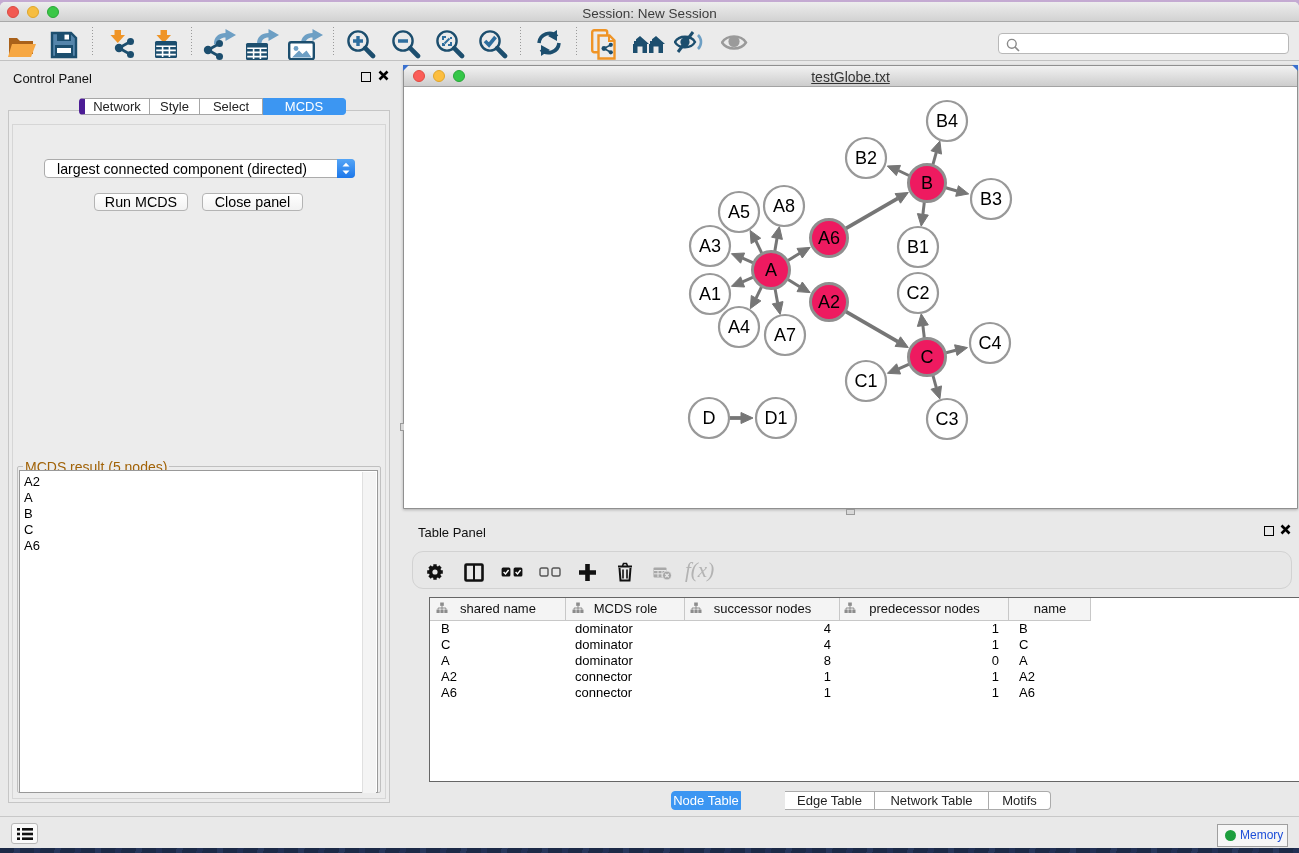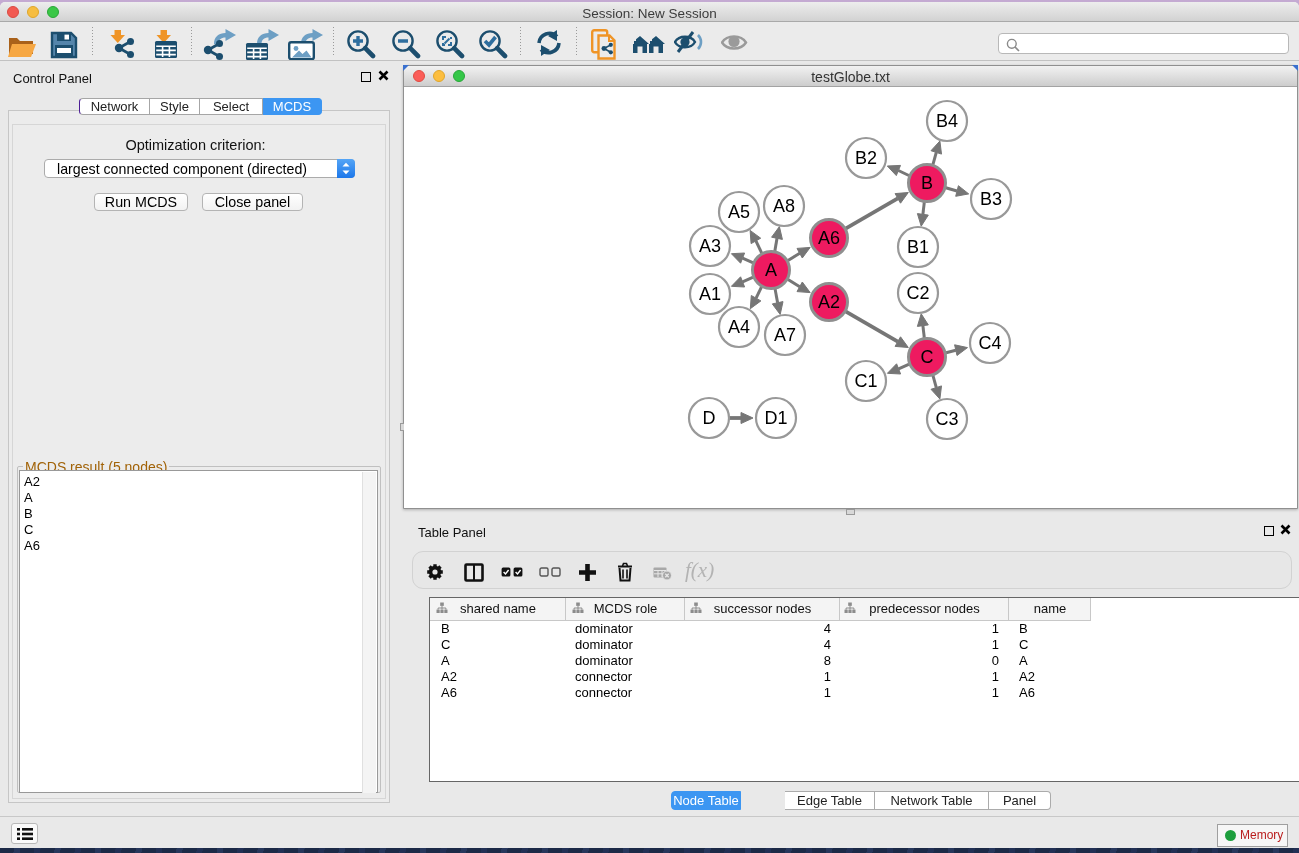--- a/index.html
+++ b/index.html
@@ -42,7 +42,7 @@
 
 #netwin { position:absolute; left:403px; top:63px; width:895px; height:444px; border:1px solid #909090; border-radius:5px 5px 0 0; background:#fff; box-shadow:0 1px 3px rgba(0,0,0,0.25); }
 #nettitle { position:absolute; left:0; top:0; width:100%; height:21px; background:linear-gradient(#f2f2f2,#cdcdcd); border-bottom:1px solid #a3a3a3; border-radius:5px 5px 0 0; }
-#nettitle .t { position:absolute; top:3px; width:100%; text-align:center; font-size:14px; color:#333; }
+#nettitle .t { position:absolute; top:3px; width:100%; text-align:center; font-size:14px; color:#333;text-decoration:underline; }
 #netcanvas { position:absolute; left:0px; top:21px; width:893px; height:421px; background:#fff; }
 
 #tpanel-head { position:absolute; left:404px; top:519px; width:895px; height:24px; }

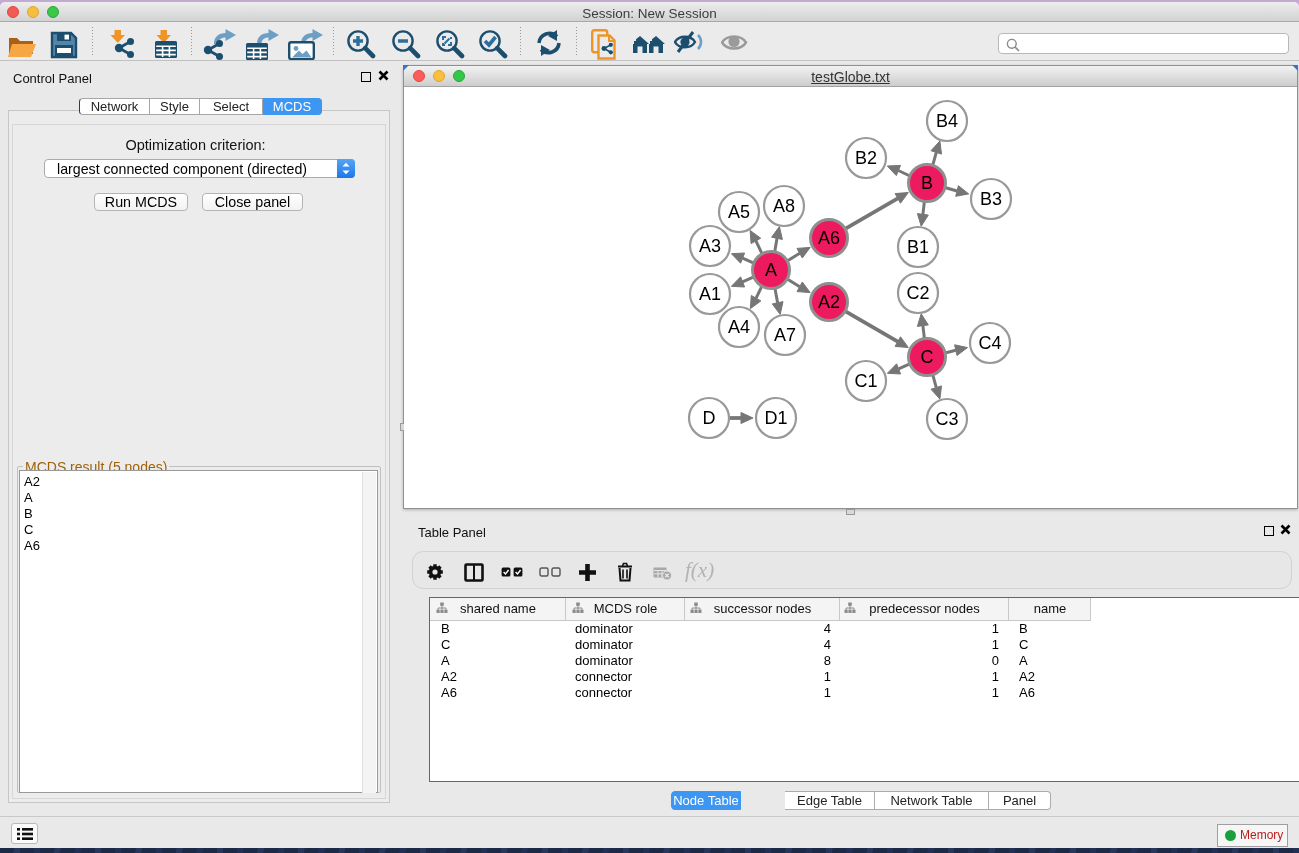--- a/index.html
+++ b/index.html
@@ -23,7 +23,7 @@
 .wx { position:absolute; font-size:12px; font-weight:bold; color:#000; }
 #cptabs { position:absolute; left:79px; top:96px; height:17px; display:flex; }
 #cptabs .tab { height:17px; font-size:13px; color:#222; background:#fff; border:1px solid #a6a6a6; border-left:none; text-align:center; line-height:16px; }
-#cptabs .tab.first { border-left:1px solid #4c1d95; border-radius:4px 0 0 4px; }
+#cptabs .tab.first { border-left:6px solid #4c1d95; border-radius:4px 0 0 4px; }
 #cptabs .tab.last { border-radius:0 4px 4px 0; }
 #cptabs .tab.sel { background:#3c96f2; color:#fff; border-color:#3c96f2; }
 #cpanel { position:absolute; left:8px; top:108px; width:382px; height:693px; border:1px solid #c6c6c6; background:#ececec; }

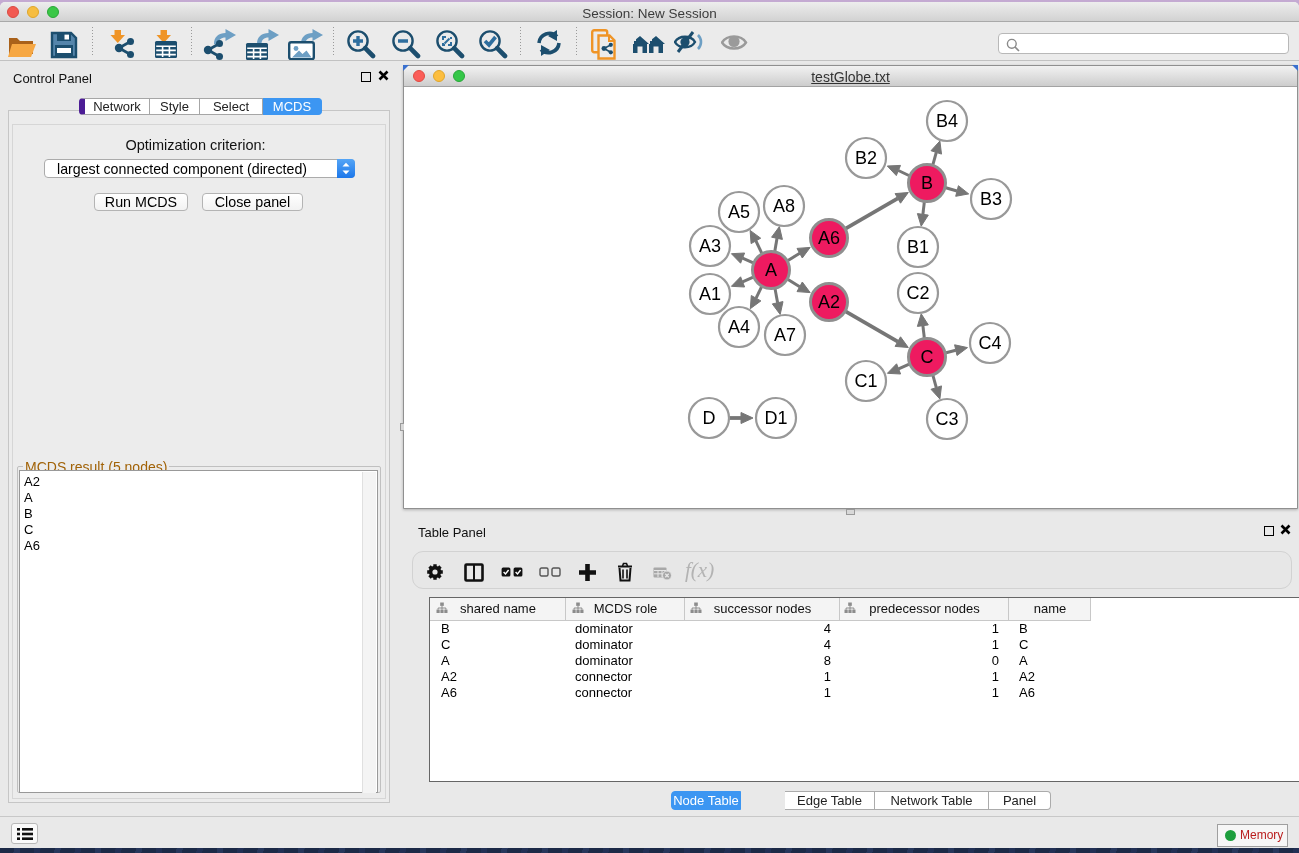--- a/index.html
+++ b/index.html
@@ -221,7 +221,7 @@
     <div class="tab first" style="width:71px;">Network</div>
     <div class="tab" style="width:50px;">Style</div>
     <div class="tab" style="width:63px;">Select</div>
-    <div class="tab sel last" style="width:59px;">MCDS</div>
+    <div class="tab sel last" style="width:83px;">MCDS</div>
   </div>
   <div id="optlabel" style="left:0; top:135px; width:391px; position:absolute;">Optimization criterion:</div>
   <div id="combo" style="top:157px;">

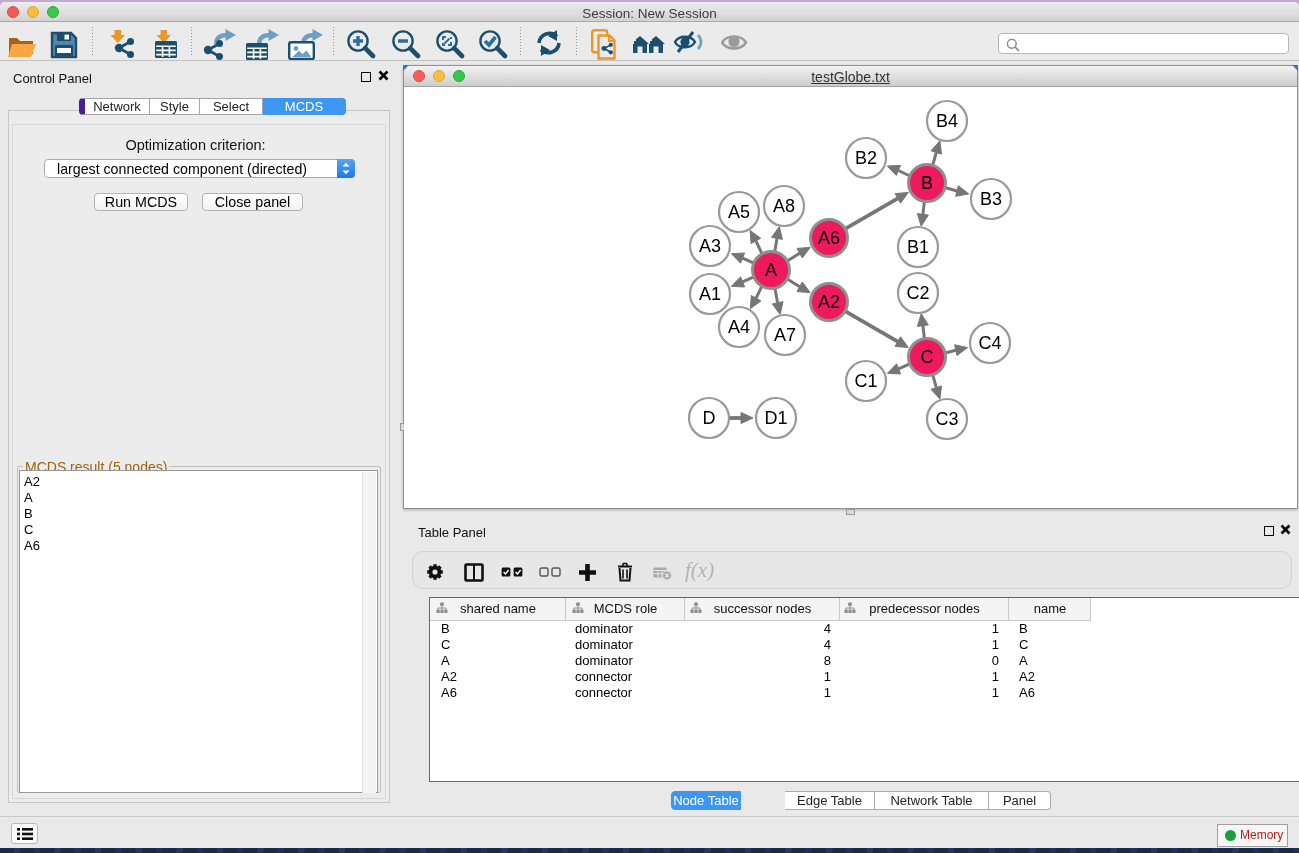--- a/index.html
+++ b/index.html
@@ -223,7 +223,6 @@
     <div class="tab" style="width:63px;">Select</div>
     <div class="tab sel last" style="width:83px;">MCDS</div>
   </div>
-  <div id="optlabel" style="left:0; top:135px; width:391px; position:absolute;">Optimization criterion:</div>
   <div id="combo" style="top:157px;">
     <div class="txt">largest connected component (directed)</div>
     <div class="spin"><svg width="18" height="19" viewBox="0 0 18 19">

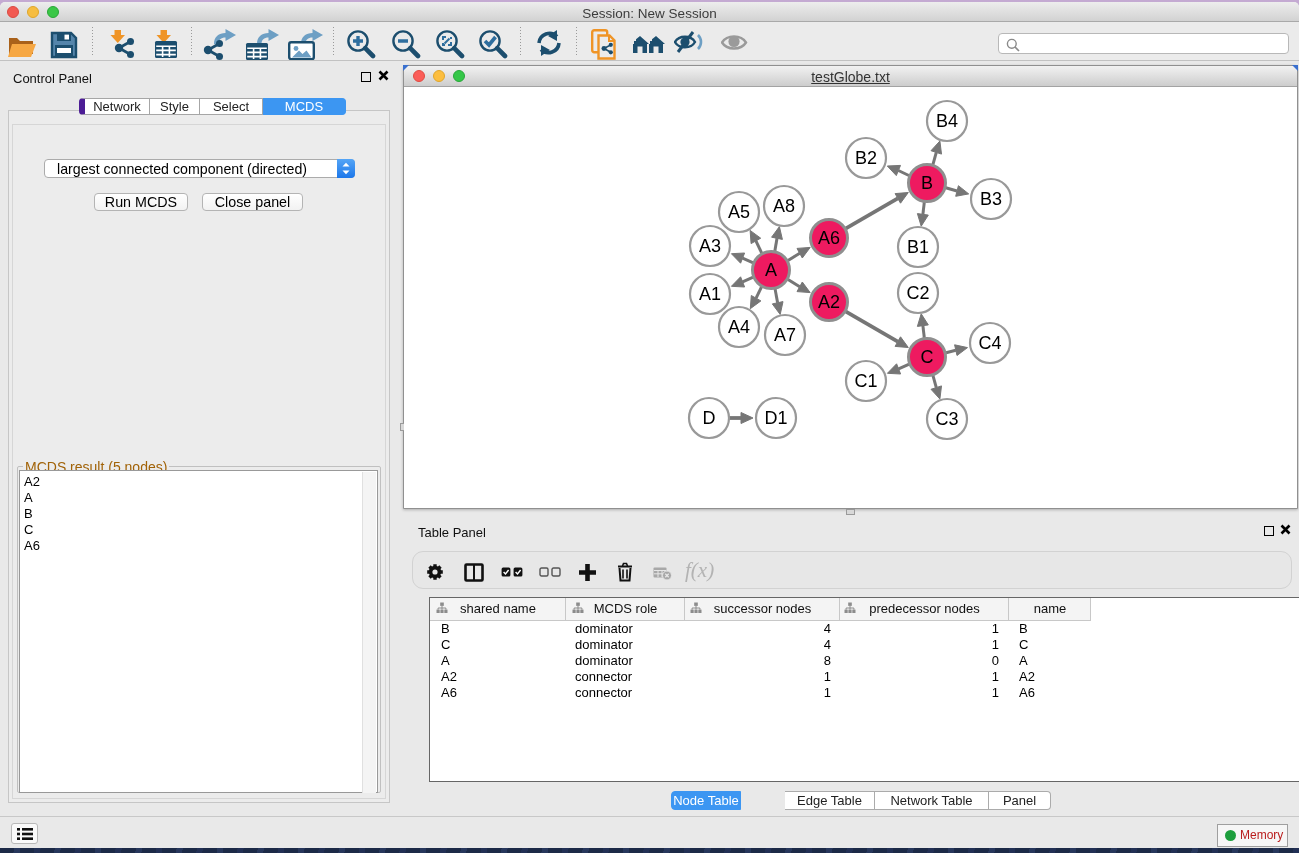--- a/index.html
+++ b/index.html
@@ -482,7 +482,7 @@
     <div class="tab sel first" style="width:70px;">Node Table</div>
     <div class="tab" style="width:90px;margin-left:44px;">Edge Table</div>
     <div class="tab" style="width:114px;">Network Table</div>
-    <div class="tab last" style="width:62px;">Panel</div>
+    <div class="tab last" style="width:62px;">Motifs</div>
   </div>
   <div id="statusbar">
     <div id="listbtn">

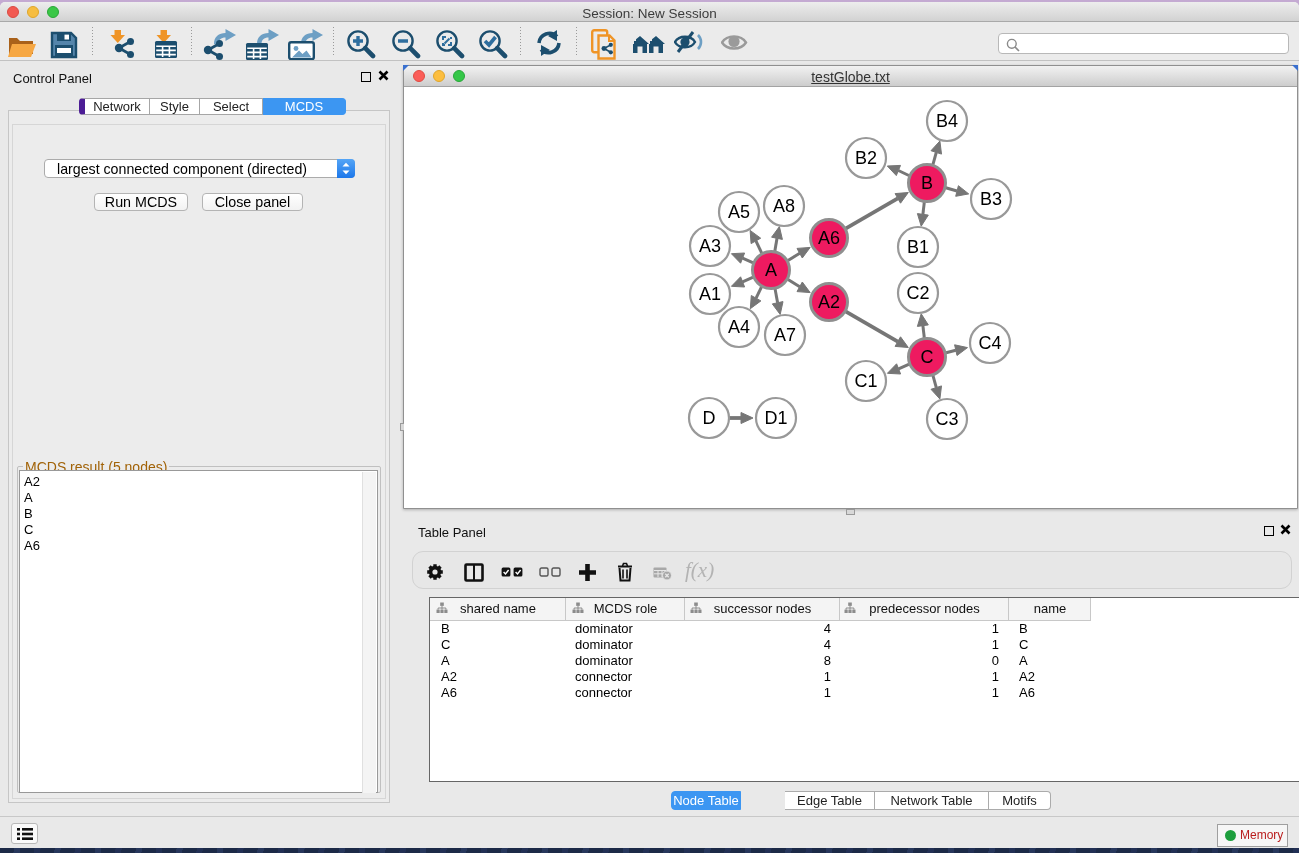--- a/index.html
+++ b/index.html
@@ -61,7 +61,7 @@
 
 #statusbar { position:absolute; left:0; top:814px; width:1299px; height:32px; background:#e9e9e9; border-top:1px solid #c8c8c8; }
 #listbtn { position:absolute; left:11px; top:6px; width:27px; height:21px; background:#fafafa; border:1px solid #b9b9b9; border-radius:3px; }
-#membtn { position:absolute; left:1217px; top:7px; width:71px; height:23px; background:#f6f6f6; border:1px solid #9f9f9f; font-size:12px; color:#b91c1c; }
+#membtn { position:absolute; left:1217px; top:7px; width:71px; height:23px; background:#f6f6f6; border:1px solid #9f9f9f; font-size:12px; color:#1d4ed8; }
 </style>
 </head>
 <body>

